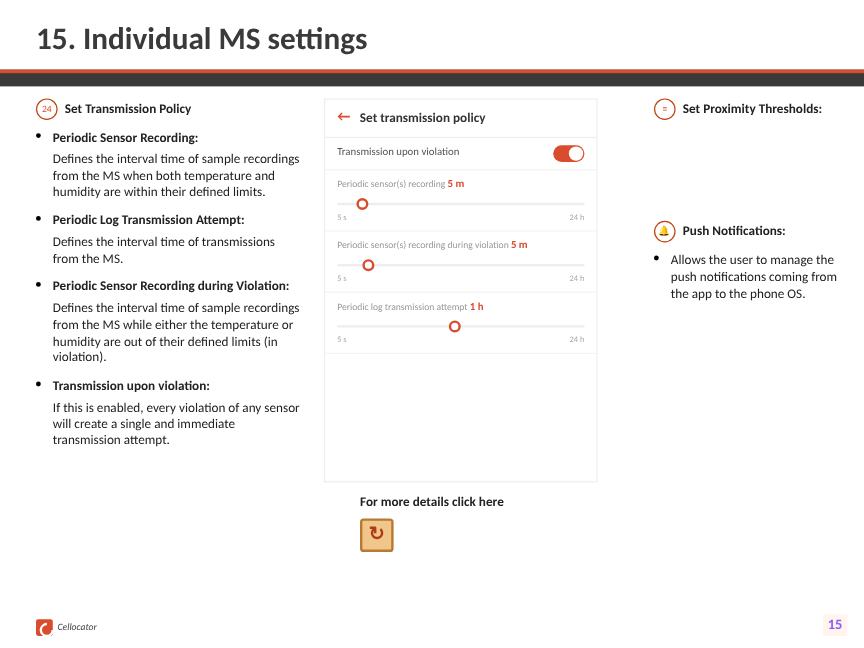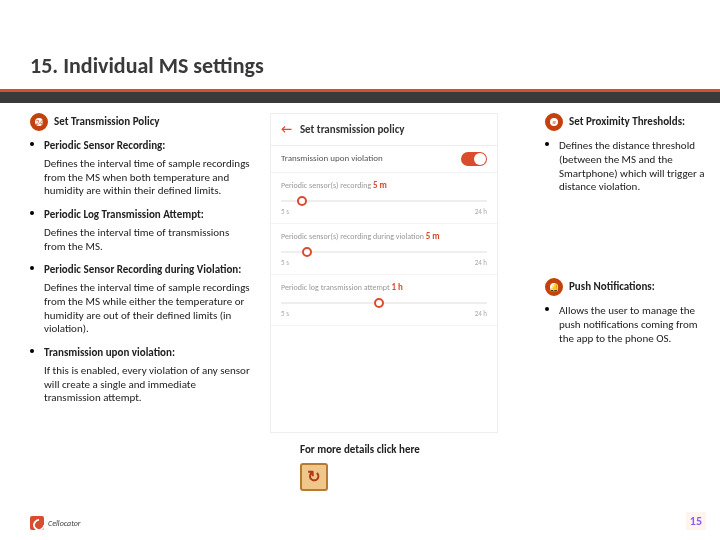--- a/index.html
+++ b/index.html
@@ -16,10 +16,9 @@
     padding: 16px 30px 6px 30px;
   }
   .title {
-    font-size: 22px;
+    font-size: 26px;
     font-weight: 700;
     color: #3a3a3a;
-    margin-top: 36px;
   }
   .bar {
     height: 14px;

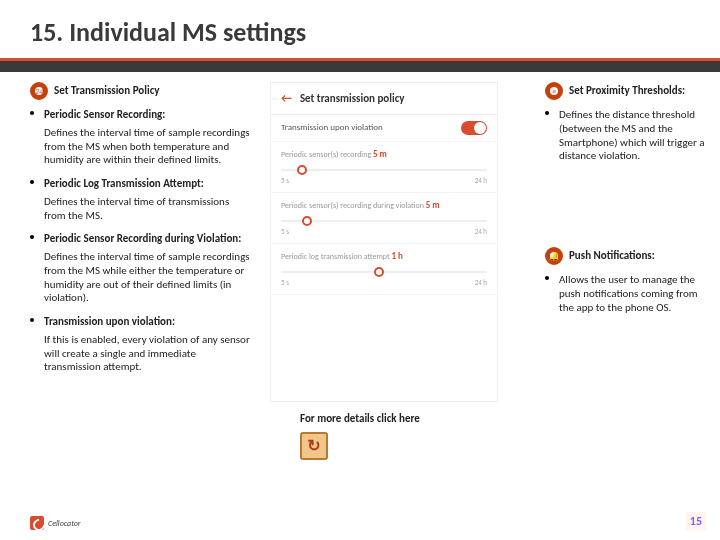--- a/index.html
+++ b/index.html
@@ -54,14 +54,13 @@
     width: 18px;
     height: 18px;
     border-radius: 50%;
-    border: 5px solid #c2410c;
+    border: 1px solid #c2410c;
     display: flex;
     align-items: center;
     justify-content: center;
     font-size: 8px;
     color: #d94c2e;
     flex-shrink: 0;
-    font-style: italic;
   }
   .sect-label {
     font-weight: 700;

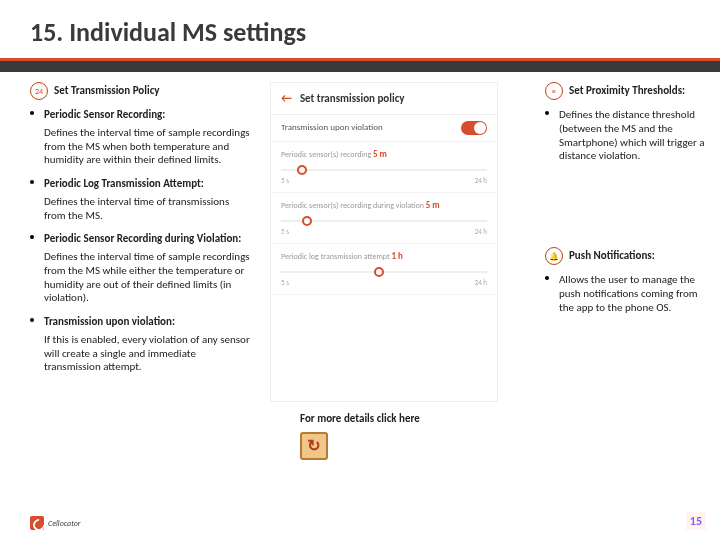--- a/index.html
+++ b/index.html
@@ -329,10 +329,6 @@
         <span class="icon-circ">≡</span>
         <span class="sect-label">Set Proximity Thresholds:</span>
       </div>
-      <div class="item">
-        <div class="bullet"></div>
-        <div class="item-p">Defines the distance threshold (between the MS and the Smartphone) which will trigger a distance violation.</div>
-      </div>
     </div>
 
     <div style="height:70px"></div>

